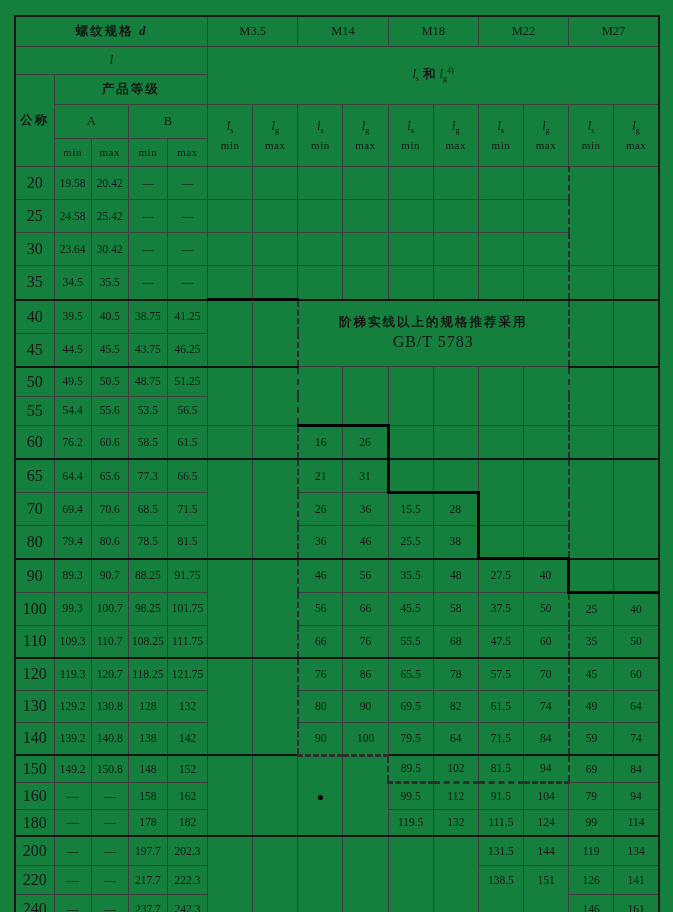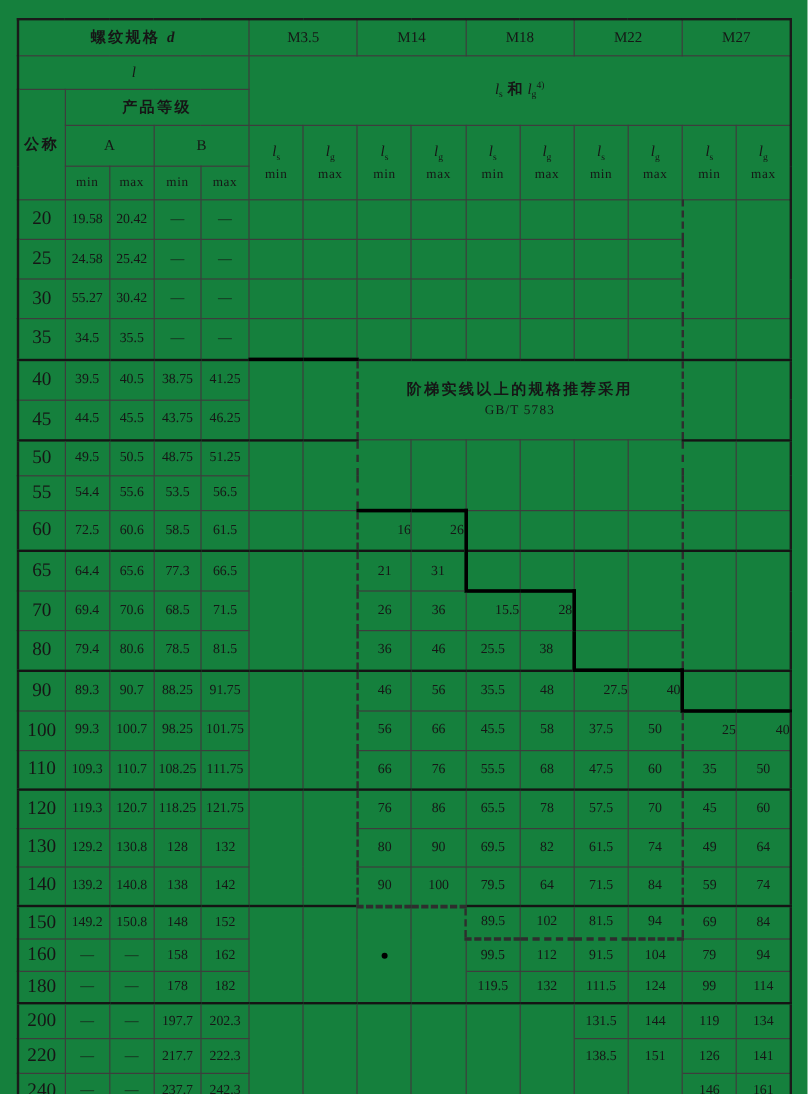--- a/index.html
+++ b/index.html
@@ -177,7 +177,7 @@
         </tr>
         <tr class="h32">
           <td class="nomcell">30</td>
-          <td class="num">55.27</td>
+          <td class="num">23.64</td>
           <td class="num">30.42</td>
           <td class="num">—</td>
           <td class="num">—</td>

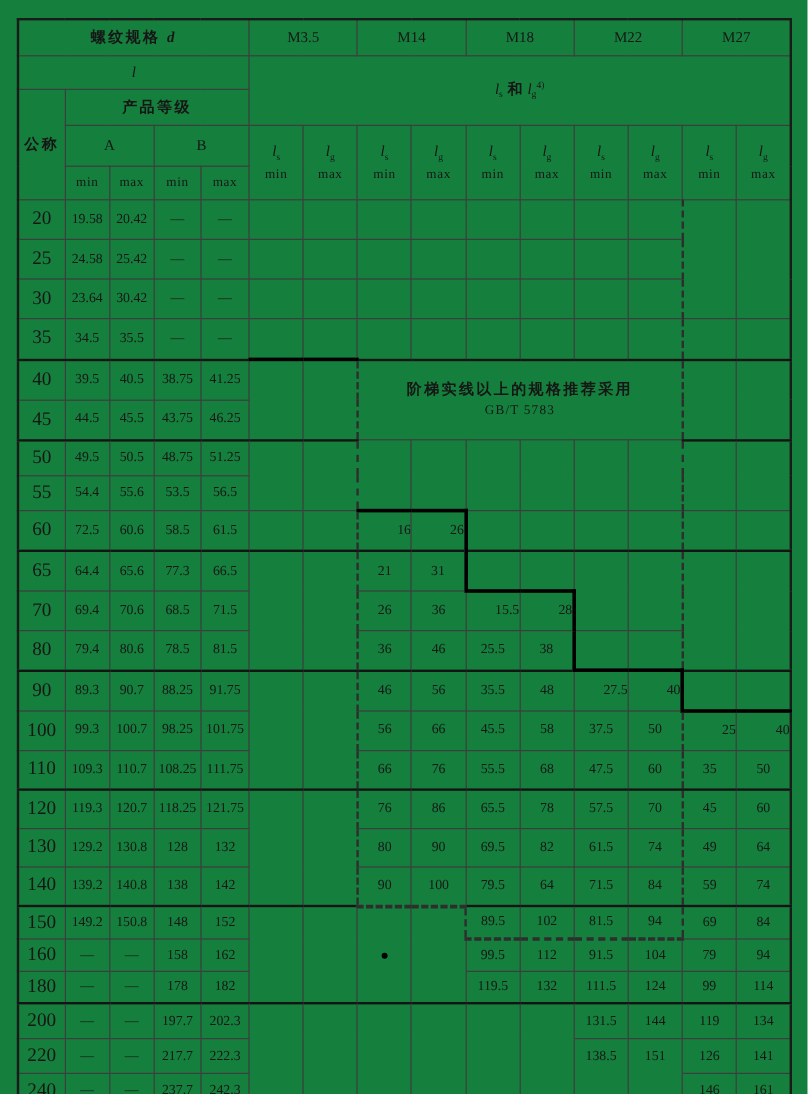--- a/index.html
+++ b/index.html
@@ -46,7 +46,7 @@
   td.ht{border-top:hidden;}
   td.note{font-family:"Liberation Sans","DejaVu Sans",sans-serif;font-weight:bold;margin-top:22px;}
   td.note .nl1{font-size:12.5px;letter-spacing:2px;margin-bottom:4px;}
-  td.note .nl2{font-family:"Liberation Serif",serif;font-weight:normal;font-size:11px;letter-spacing:1px;}
+  td.note .nl2{font-family:"Liberation Serif",serif;font-weight:normal;font-size:16px;letter-spacing:1px;}
   .dot{display:inline-block;width:5px;height:5px;border-radius:50%;background:#000;vertical-align:middle;}
   .andsp{display:inline-block;margin:0 4px;font-weight:bold;font-family:"Liberation Sans","DejaVu Sans",sans-serif;}
 </style>

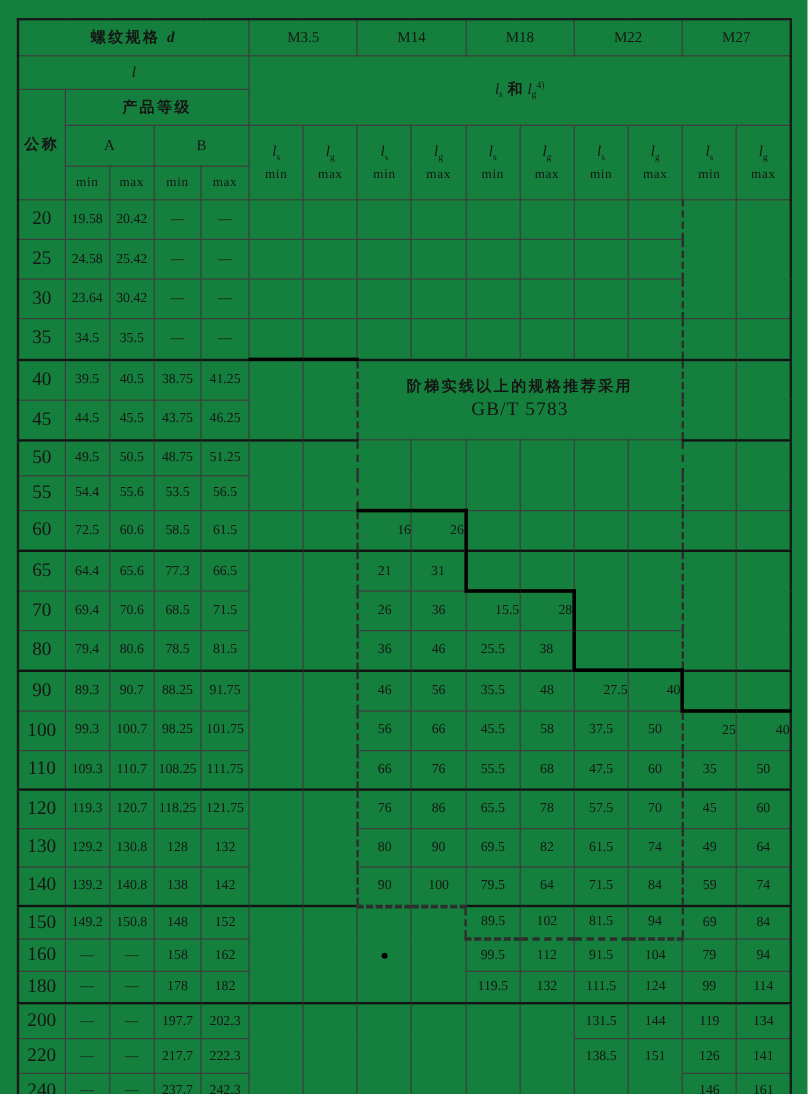--- a/index.html
+++ b/index.html
@@ -271,7 +271,7 @@
         </tr>
         <tr class="h31 grp">
           <td class="nomcell">60</td>
-          <td class="num">72.5</td>
+          <td class="num">76.2</td>
           <td class="num">60.6</td>
           <td class="num">58.5</td>
           <td class="num">61.5</td>

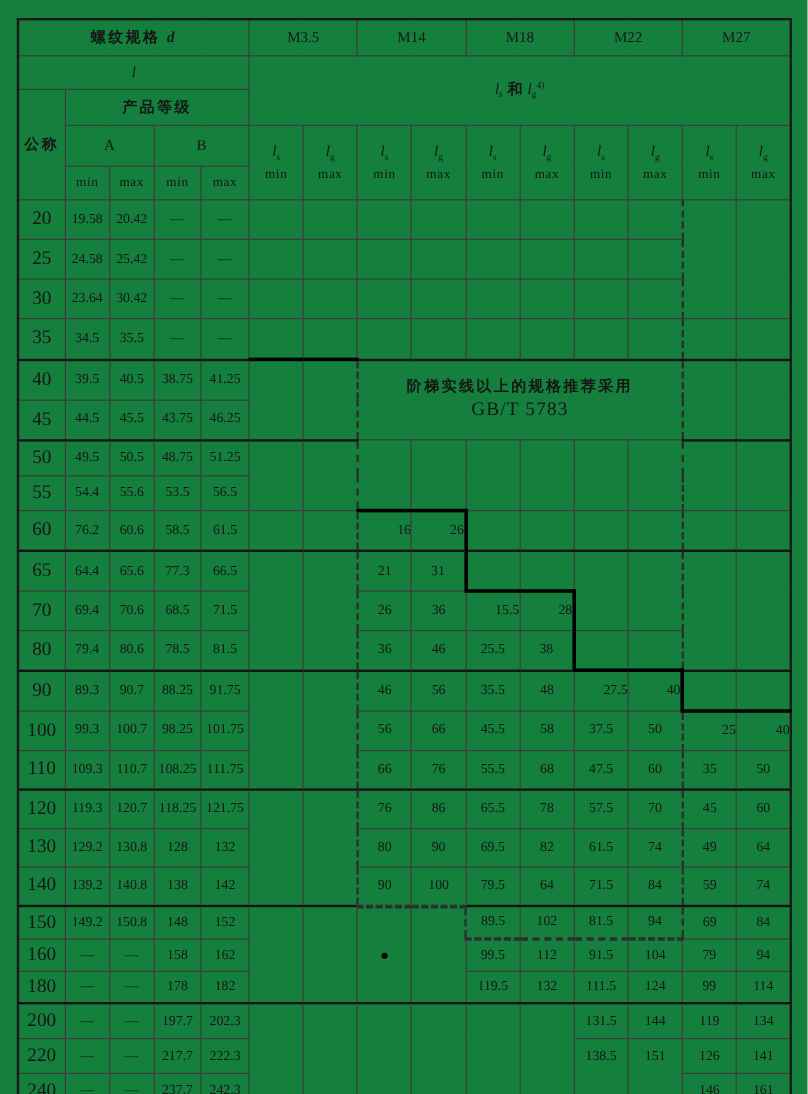--- a/index.html
+++ b/index.html
@@ -37,7 +37,7 @@
   
   tr.grp td{border-bottom:2px solid #141414;}
   
-  td.st{border-top:3px solid #000;text-align:right;}
+  td.st{border-top:3px solid #000;}
   td.sr{border-right:3px solid #000;}
   
   td.dr{border-right:2px dashed #2e2e2e;}

